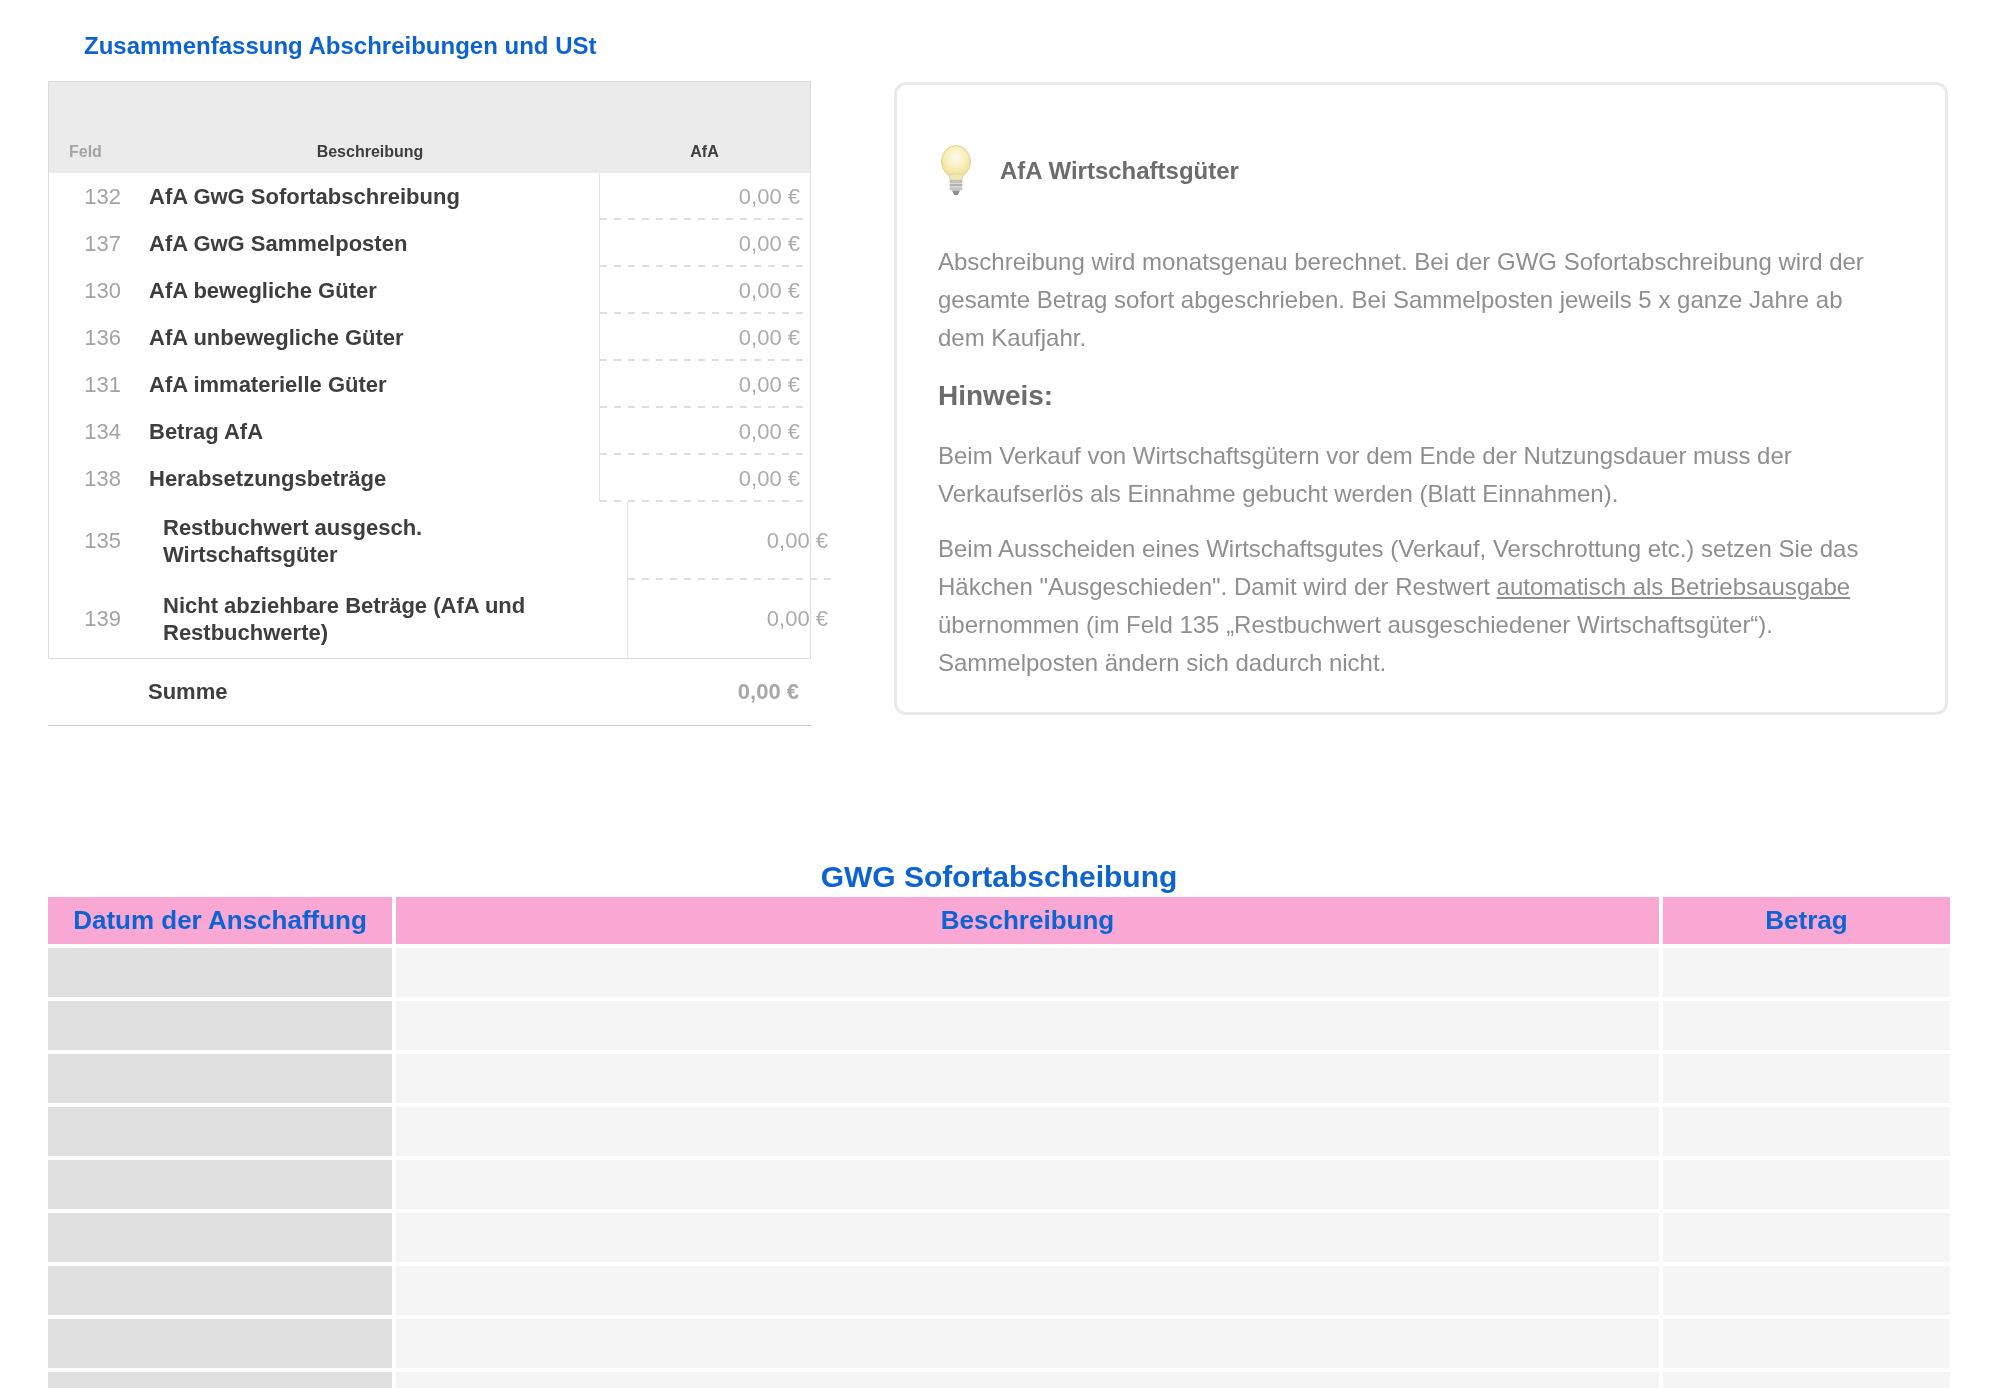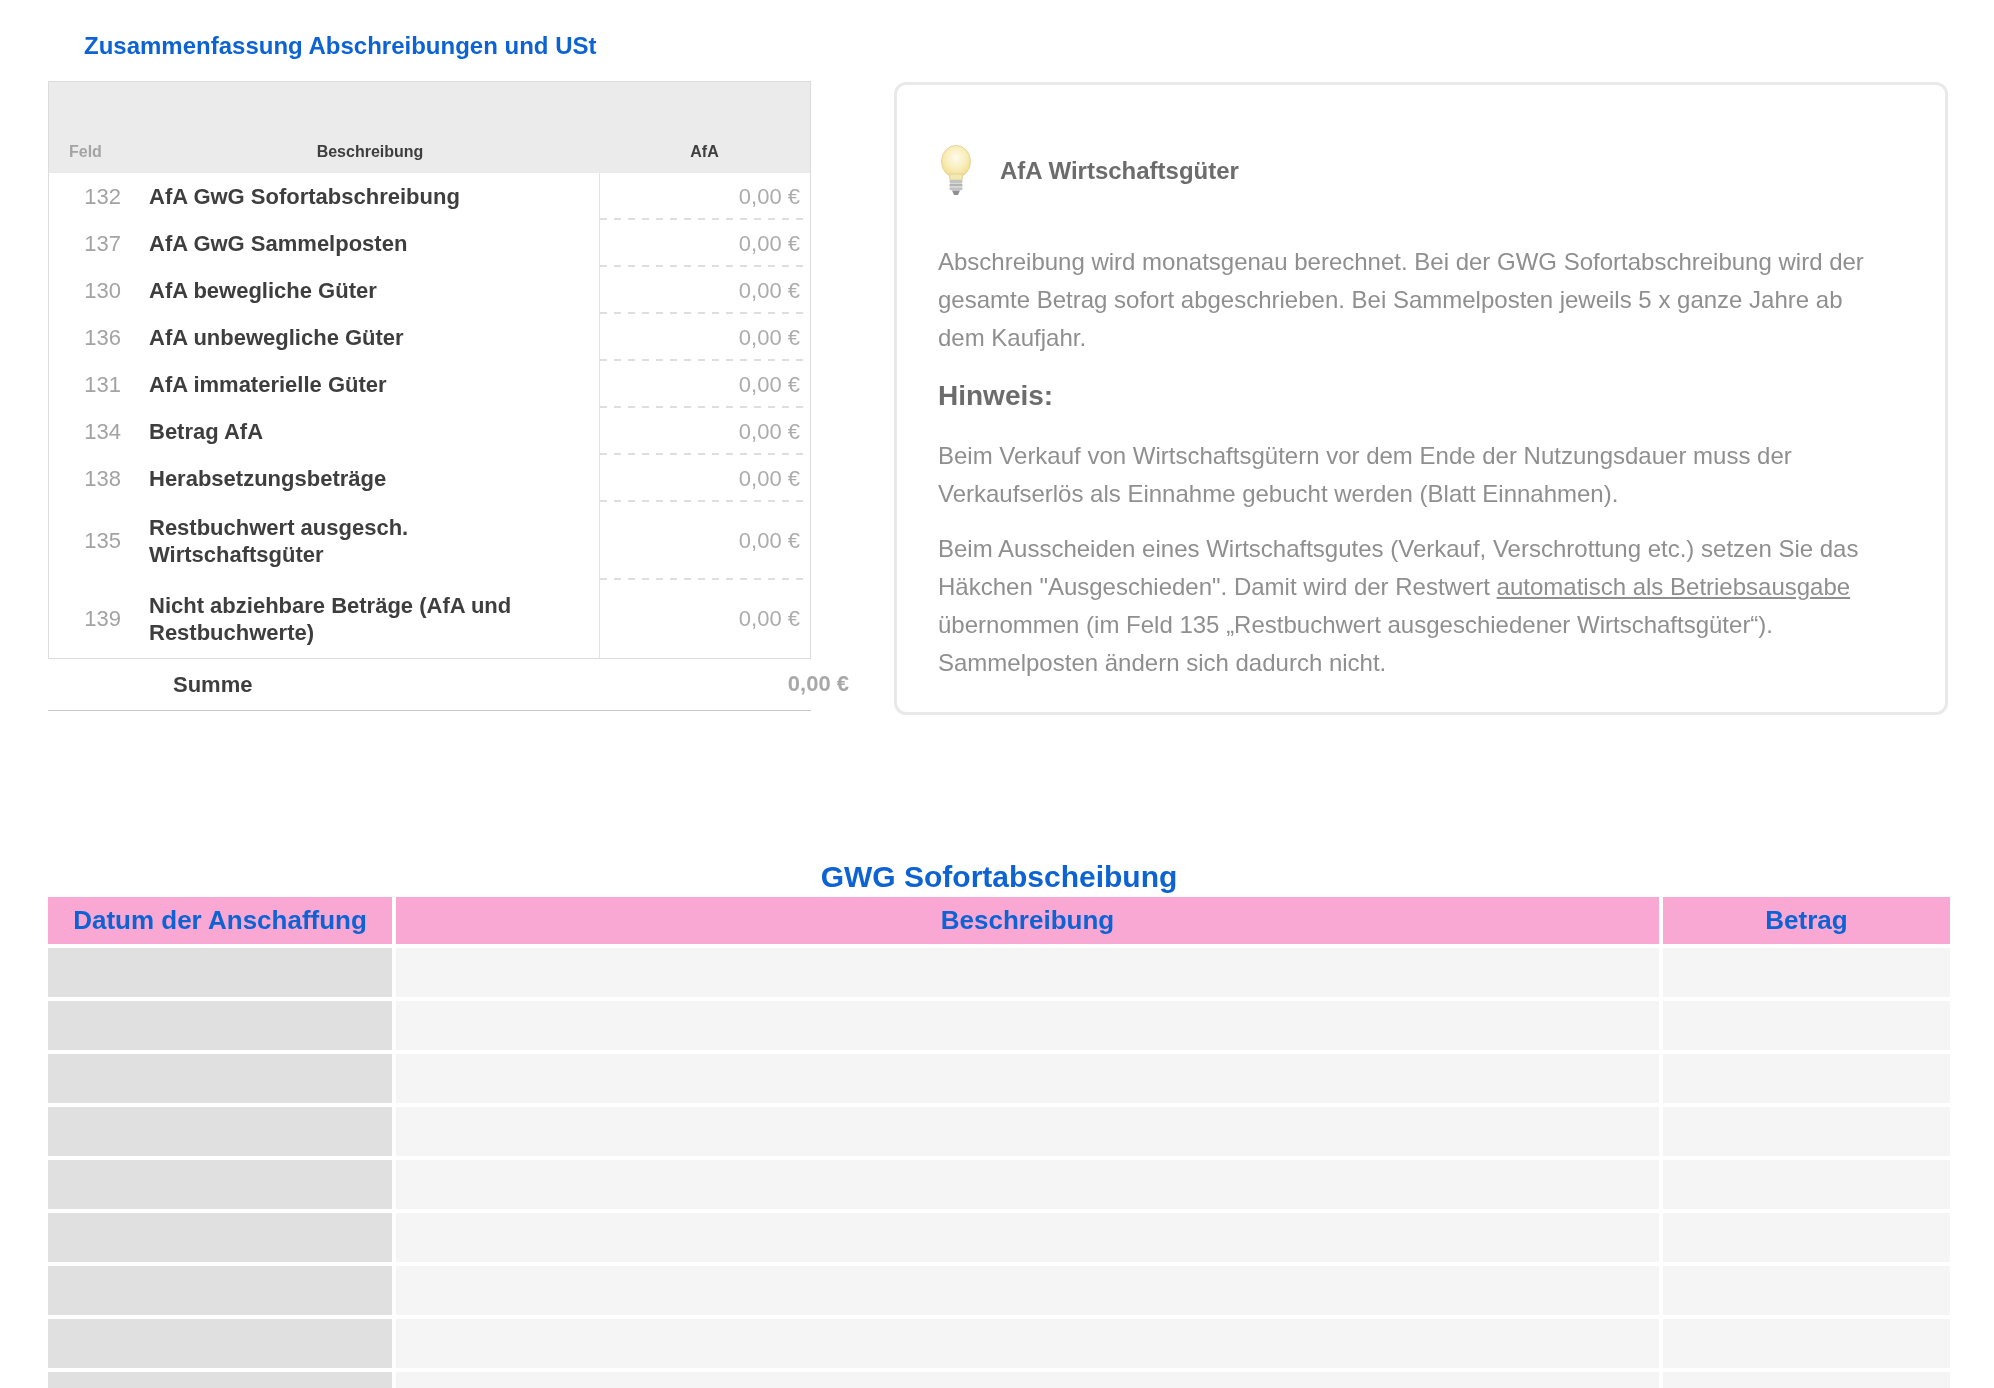--- a/index.html
+++ b/index.html
@@ -32,7 +32,7 @@
   .h-afa{color:#3e3e3e;font-weight:bold;text-align:center;}
 
   .t-row{min-height:47px;align-items:center;}
-  .t-row.tall{min-height:78px;}
+  .t-row.tall{min-height:78px;gap:14px;}
   .cell-feld{
     text-align:right;padding-right:20px;color:#a3a3a3;font-size:22px;
   }

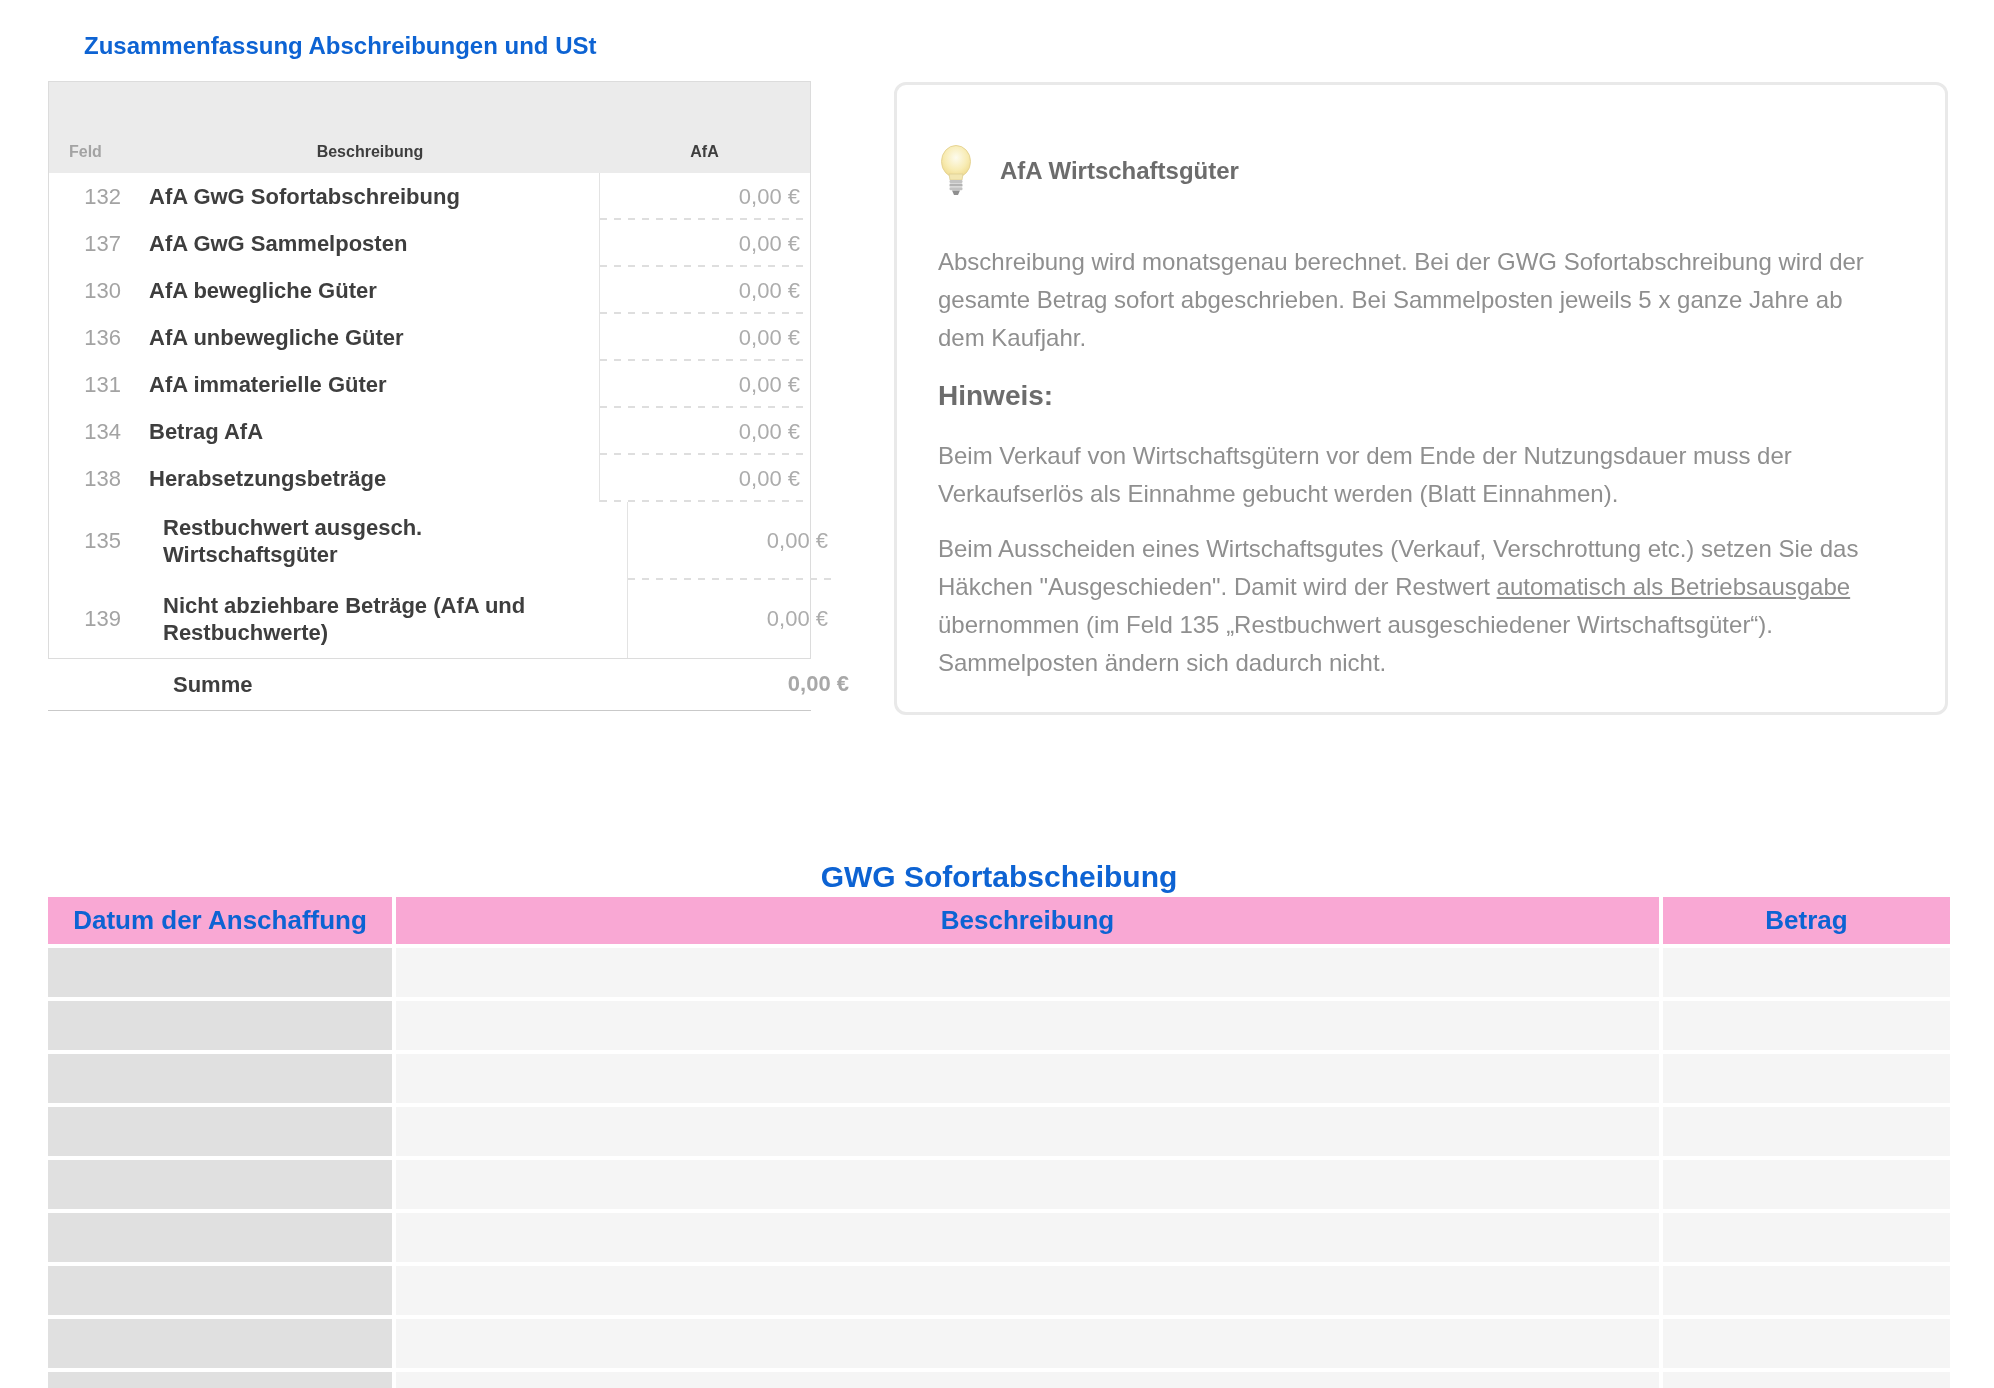--- a/index.html
+++ b/index.html
@@ -53,8 +53,8 @@
 
   
   #summe-row{
-    left:48px;top:658px;width:763px;height:53px;
-    border-bottom:1px solid #c9c9c9;align-items:center;box-sizing:border-box;gap:25px;
+    left:48px;top:658px;width:763px;height:68px;
+    border-bottom:1px solid #c9c9c9;align-items:center;box-sizing:border-box;
   }
   #summe-row .cell-desc{color:#3e3e3e;}
   #summe-row .cell-sum-val{

